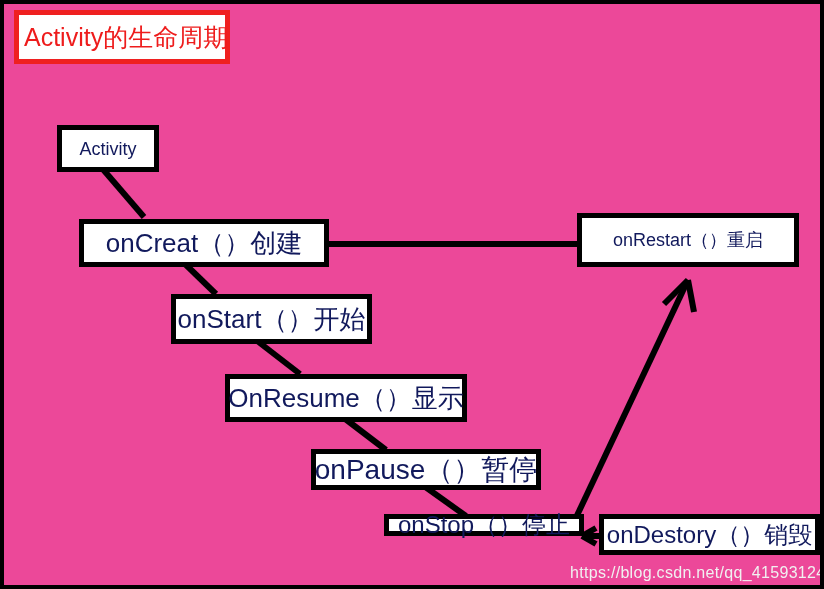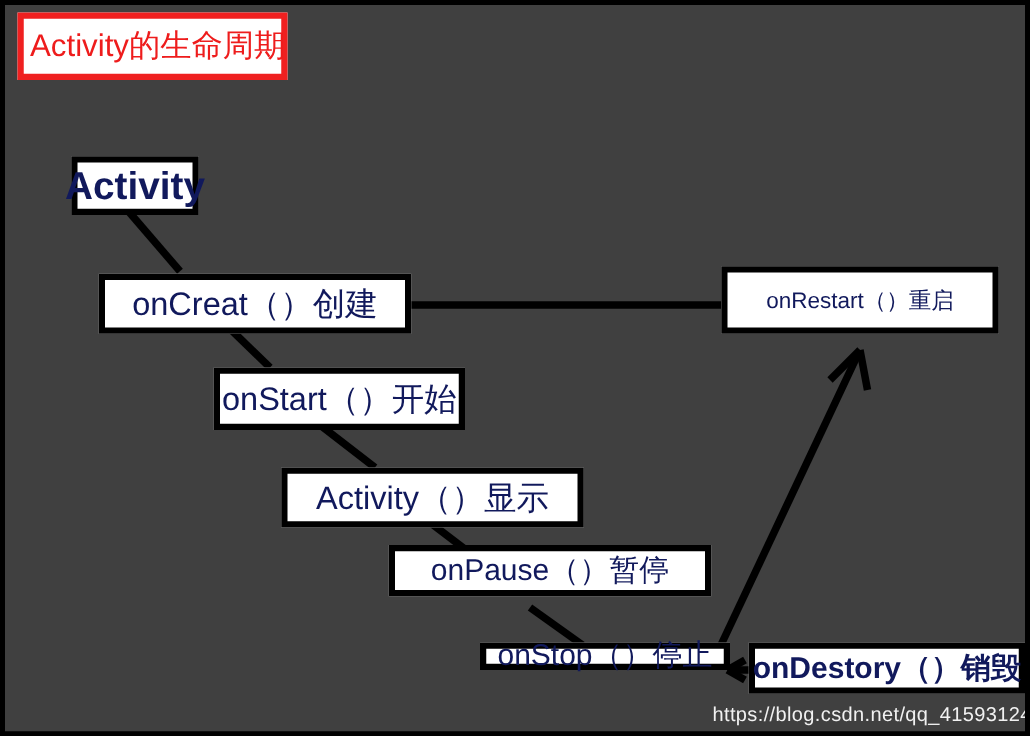--- a/index.html
+++ b/index.html
@@ -11,7 +11,7 @@
     position: relative;
     width: 824px;
     height: 589px;
-    background: #404040;
+    background: #ec4899;
     box-sizing: border-box;
     border: 4px solid #000000;
     overflow: hidden;

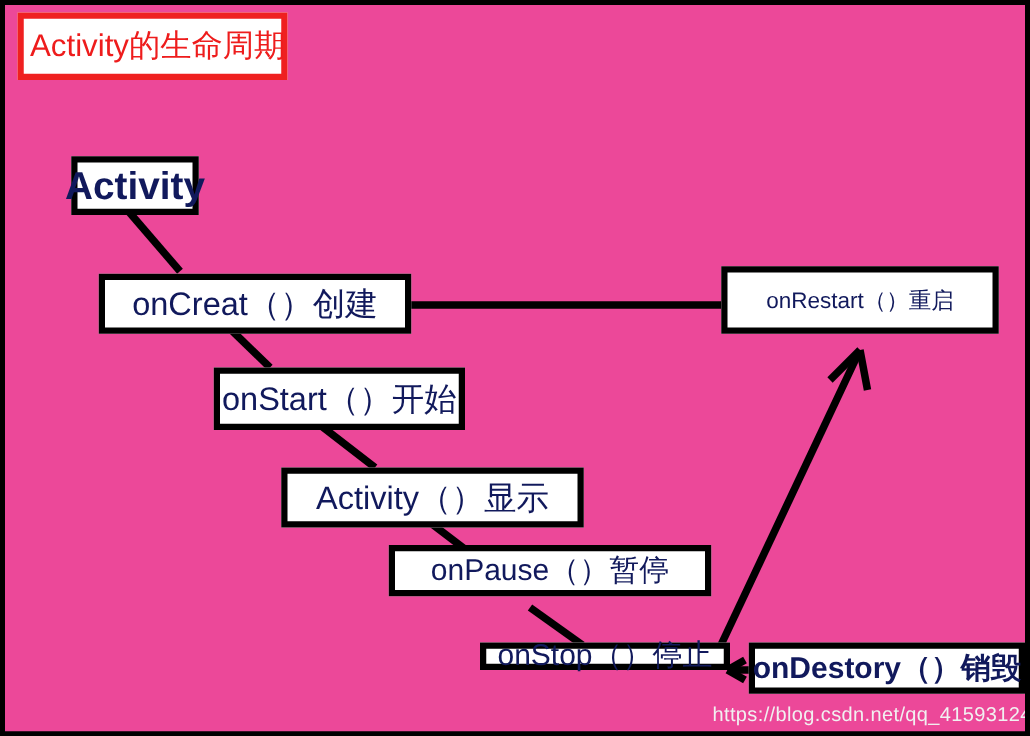--- a/index.html
+++ b/index.html
@@ -56,7 +56,7 @@
     line-height: 1;
     padding: 0 6px;
   }
-  #node-activity   { left: 53px;  top: 121px; width: 102px; height: 47px; font-size: 31px; font-weight: bold; }
+  #node-activity   { left: 53px;  top: 121px; width: 102px; height: 47px; font-size: 18px; }
   #node-oncreate   { left: 75px;  top: 215px; width: 250px; height: 48px; font-size: 26px; }
   #node-onstart    { left: 135px; top: 290px; width: 201px; height: 50px; font-size: 26px; margin-left: 32px; }
   #node-onresume   { left: 221px; top: 370px; width: 242px; height: 48px; font-size: 26px; }

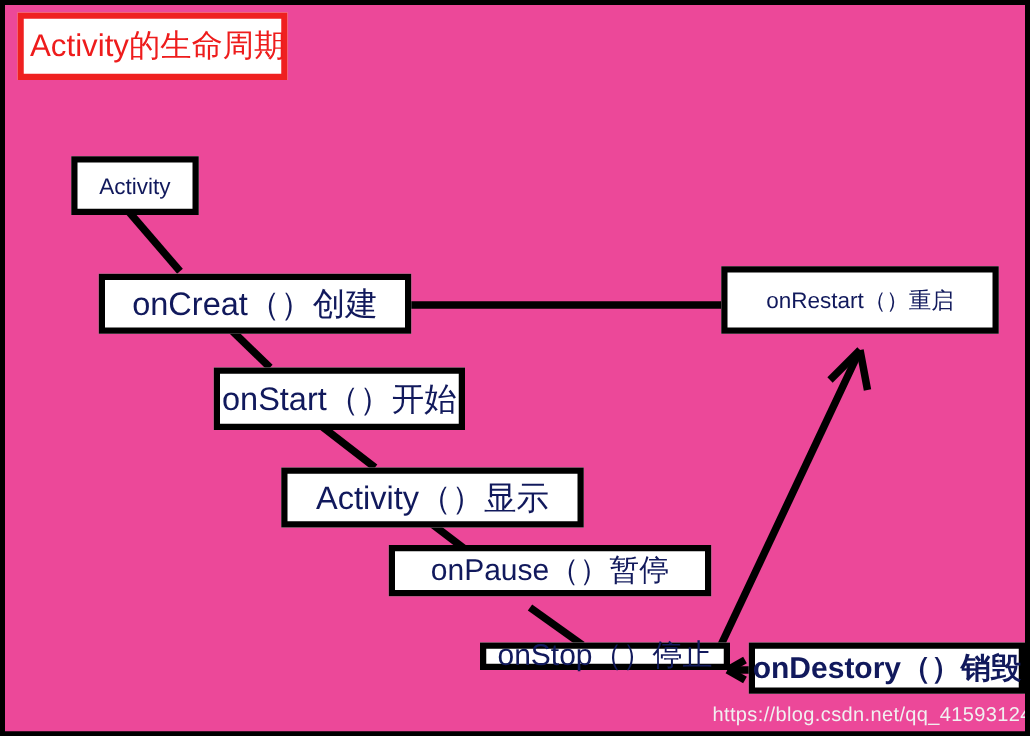--- a/index.html
+++ b/index.html
@@ -147,7 +147,7 @@
   </div>
 
   <div class="node" id="node-onresume">
-    <span class="label">Activity（）显示</span>
+    <span class="label">OnResume（）显示</span>
   </div>
 
   <div class="node" id="node-onpause">

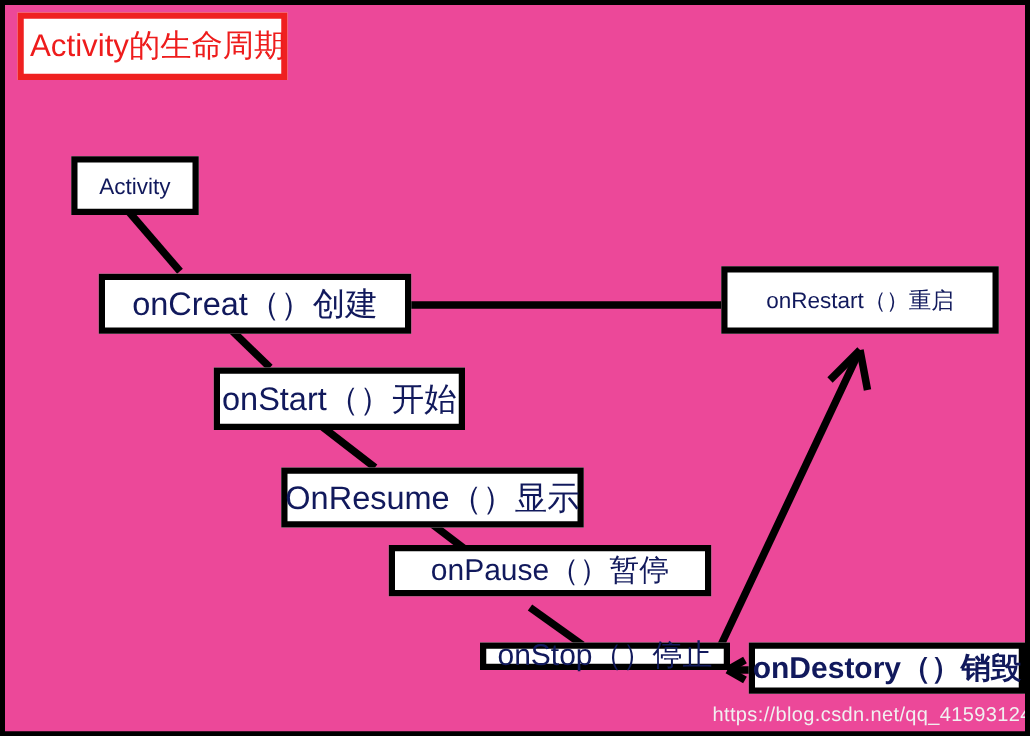--- a/index.html
+++ b/index.html
@@ -60,7 +60,7 @@
   #node-oncreate   { left: 75px;  top: 215px; width: 250px; height: 48px; font-size: 26px; }
   #node-onstart    { left: 135px; top: 290px; width: 201px; height: 50px; font-size: 26px; margin-left: 32px; }
   #node-onresume   { left: 221px; top: 370px; width: 242px; height: 48px; font-size: 26px; }
-  #node-onpause    { left: 307px; top: 432px; width: 258px; height: 41px; font-size: 24px; }
+  #node-onpause    { left: 307px; top: 445px; width: 230px; height: 41px; font-size: 28px; }
   #node-onstop     { left: 380px; top: 510px; width: 200px; height: 22px; font-size: 24px; }
   #node-ondestory  { left: 595px; top: 510px; width: 221px; height: 41px; font-size: 24px; font-weight: bold; }
   #node-onrestart  { left: 573px; top: 209px; width: 222px; height: 54px; font-size: 18px; }

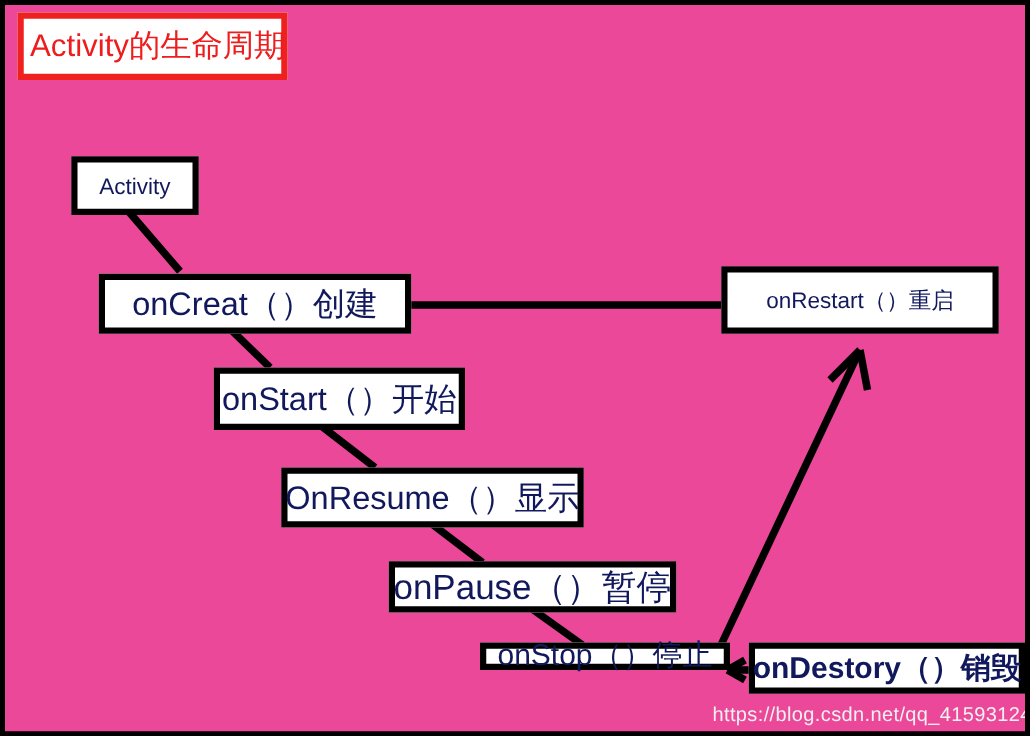--- a/index.html
+++ b/index.html
@@ -62,7 +62,7 @@
   #node-onresume   { left: 221px; top: 370px; width: 242px; height: 48px; font-size: 26px; }
   #node-onpause    { left: 307px; top: 445px; width: 230px; height: 41px; font-size: 28px; }
   #node-onstop     { left: 380px; top: 510px; width: 200px; height: 22px; font-size: 24px; }
-  #node-ondestory  { left: 595px; top: 510px; width: 221px; height: 41px; font-size: 24px; font-weight: bold; }
+  #node-ondestory  { left: 595px; top: 510px; width: 221px; height: 41px; font-size: 24px; }
   #node-onrestart  { left: 573px; top: 209px; width: 222px; height: 54px; font-size: 18px; }
   
   #arrows {

